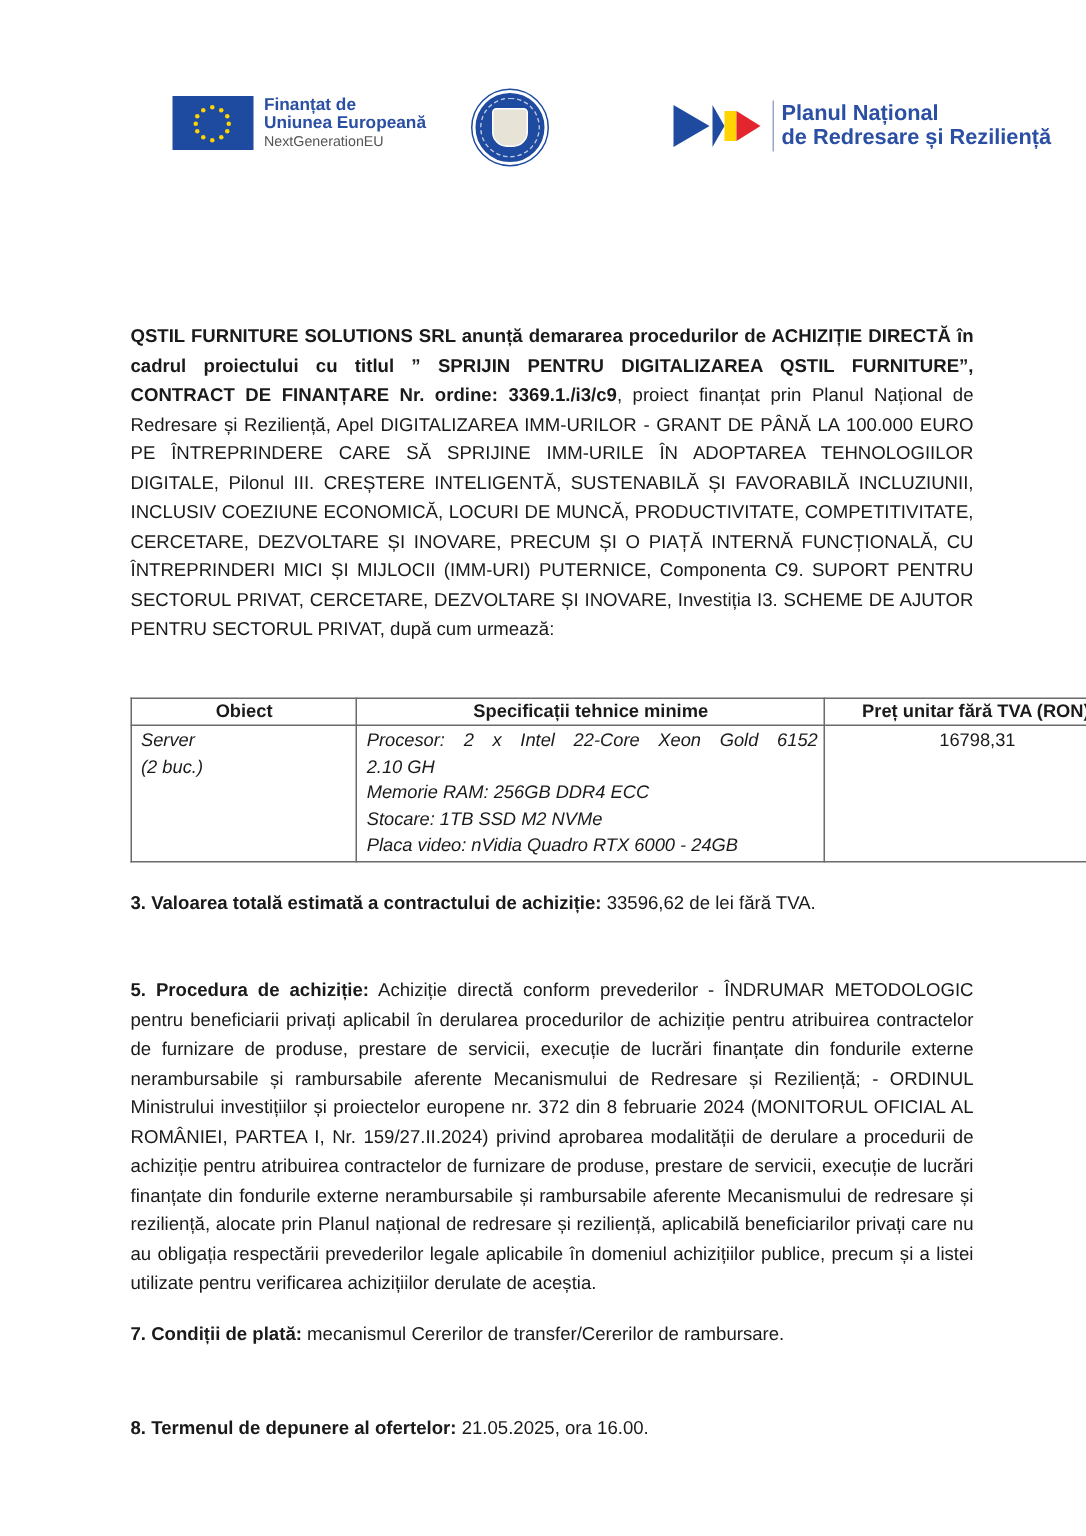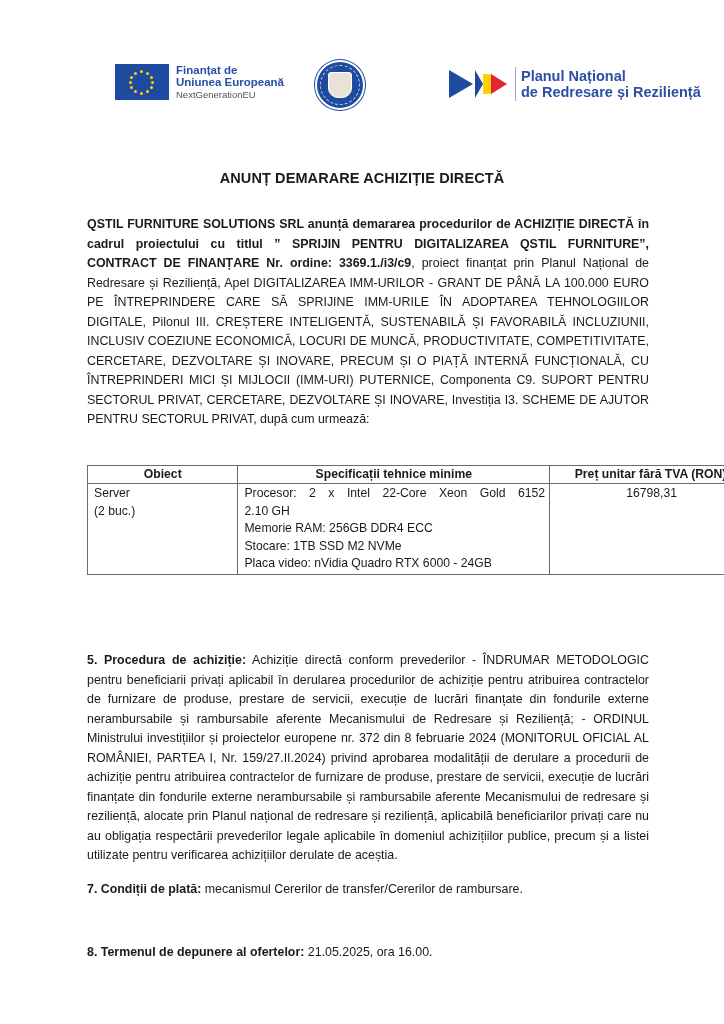--- a/index.html
+++ b/index.html
@@ -125,7 +125,6 @@
     </div>
   </div>
 
-  <div class="doc-title">ANUNȚ DEMARARE ACHIZIȚIE DIRECTĂ</div>
 
   <div class="para intro">
     <b>QSTIL FURNITURE SOLUTIONS SRL anunță demararea procedurilor de ACHIZIȚIE DIRECTĂ în cadrul proiectului cu titlul ” SPRIJIN PENTRU DIGITALIZAREA QSTIL FURNITURE”, CONTRACT DE FINANȚARE Nr. ordine: 3369.1./i3/c9</b><span>, proiect finanțat prin Planul Național de Redresare și Reziliență, Apel DIGITALIZAREA IMM-URILOR - GRANT DE PÂNĂ LA 100.000 EURO PE ÎNTREPRINDERE CARE SĂ SPRIJINE IMM-URILE ÎN ADOPTAREA TEHNOLOGIILOR DIGITALE, Pilonul III. CREȘTERE INTELIGENTĂ, SUSTENABILĂ ȘI FAVORABILĂ INCLUZIUNII, INCLUSIV COEZIUNE ECONOMICĂ, LOCURI DE MUNCĂ, PRODUCTIVITATE, COMPETITIVITATE, CERCETARE, DEZVOLTARE ȘI INOVARE, PRECUM ȘI O PIAȚĂ INTERNĂ FUNCȚIONALĂ, CU ÎNTREPRINDERI MICI ȘI MIJLOCII (IMM-URI) PUTERNICE, Componenta C9. SUPORT PENTRU SECTORUL PRIVAT, CERCETARE, DEZVOLTARE ȘI INOVARE, Investiția I3. SCHEME DE AJUTOR PENTRU SECTORUL PRIVAT, după cum urmează:</span>

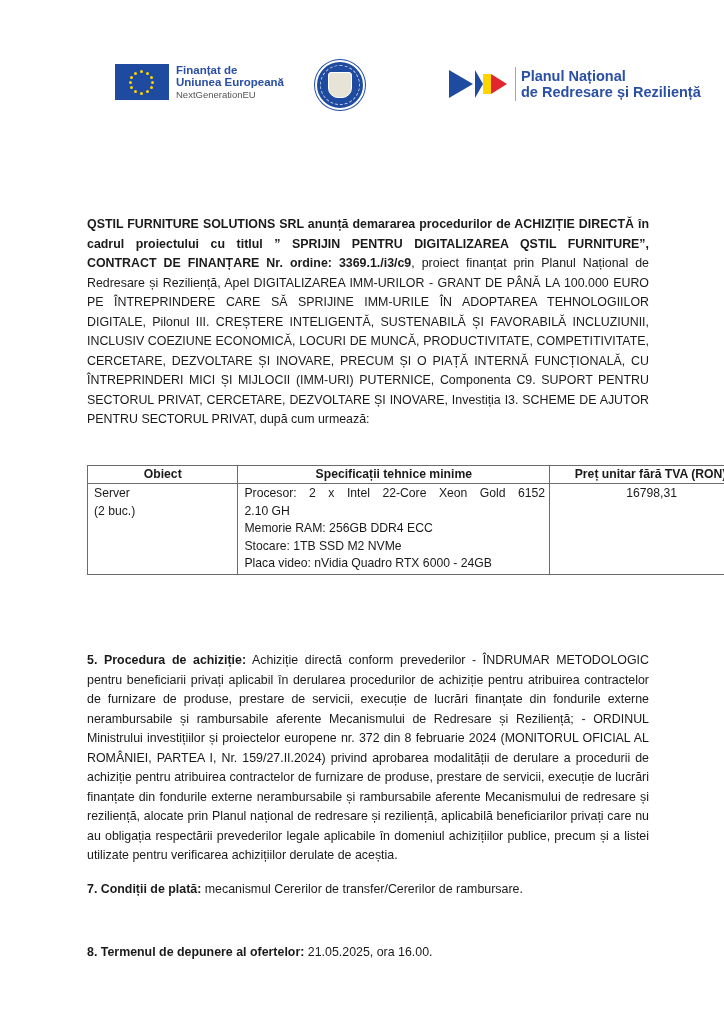--- a/index.html
+++ b/index.html
@@ -77,7 +77,7 @@
     .c1 { width: 117px; }
     .c2 { width: 252px; }
     .c3 { width: 160px; }
-    .spec-line { display: block; }
+    .spec-line { display: block; font-style: italic; }
   </style>
 </head>
 <body>

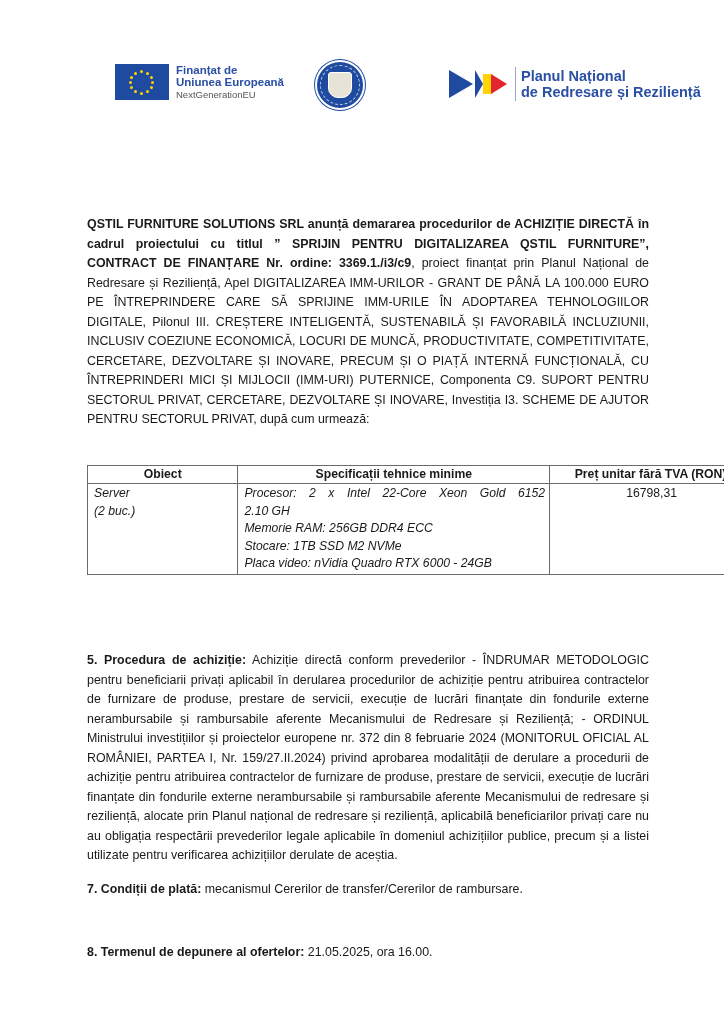--- a/index.html
+++ b/index.html
@@ -158,6 +158,9 @@
     </tbody>
   </table>
 
+  <div class="item" style="top:593px">
+    <b>3. Valoarea totală estimată a contractului de achiziție:</b><span> 33596,62 de lei fără TVA.</span>
+  </div>
 
 
   <div class="item" style="top:651px">

